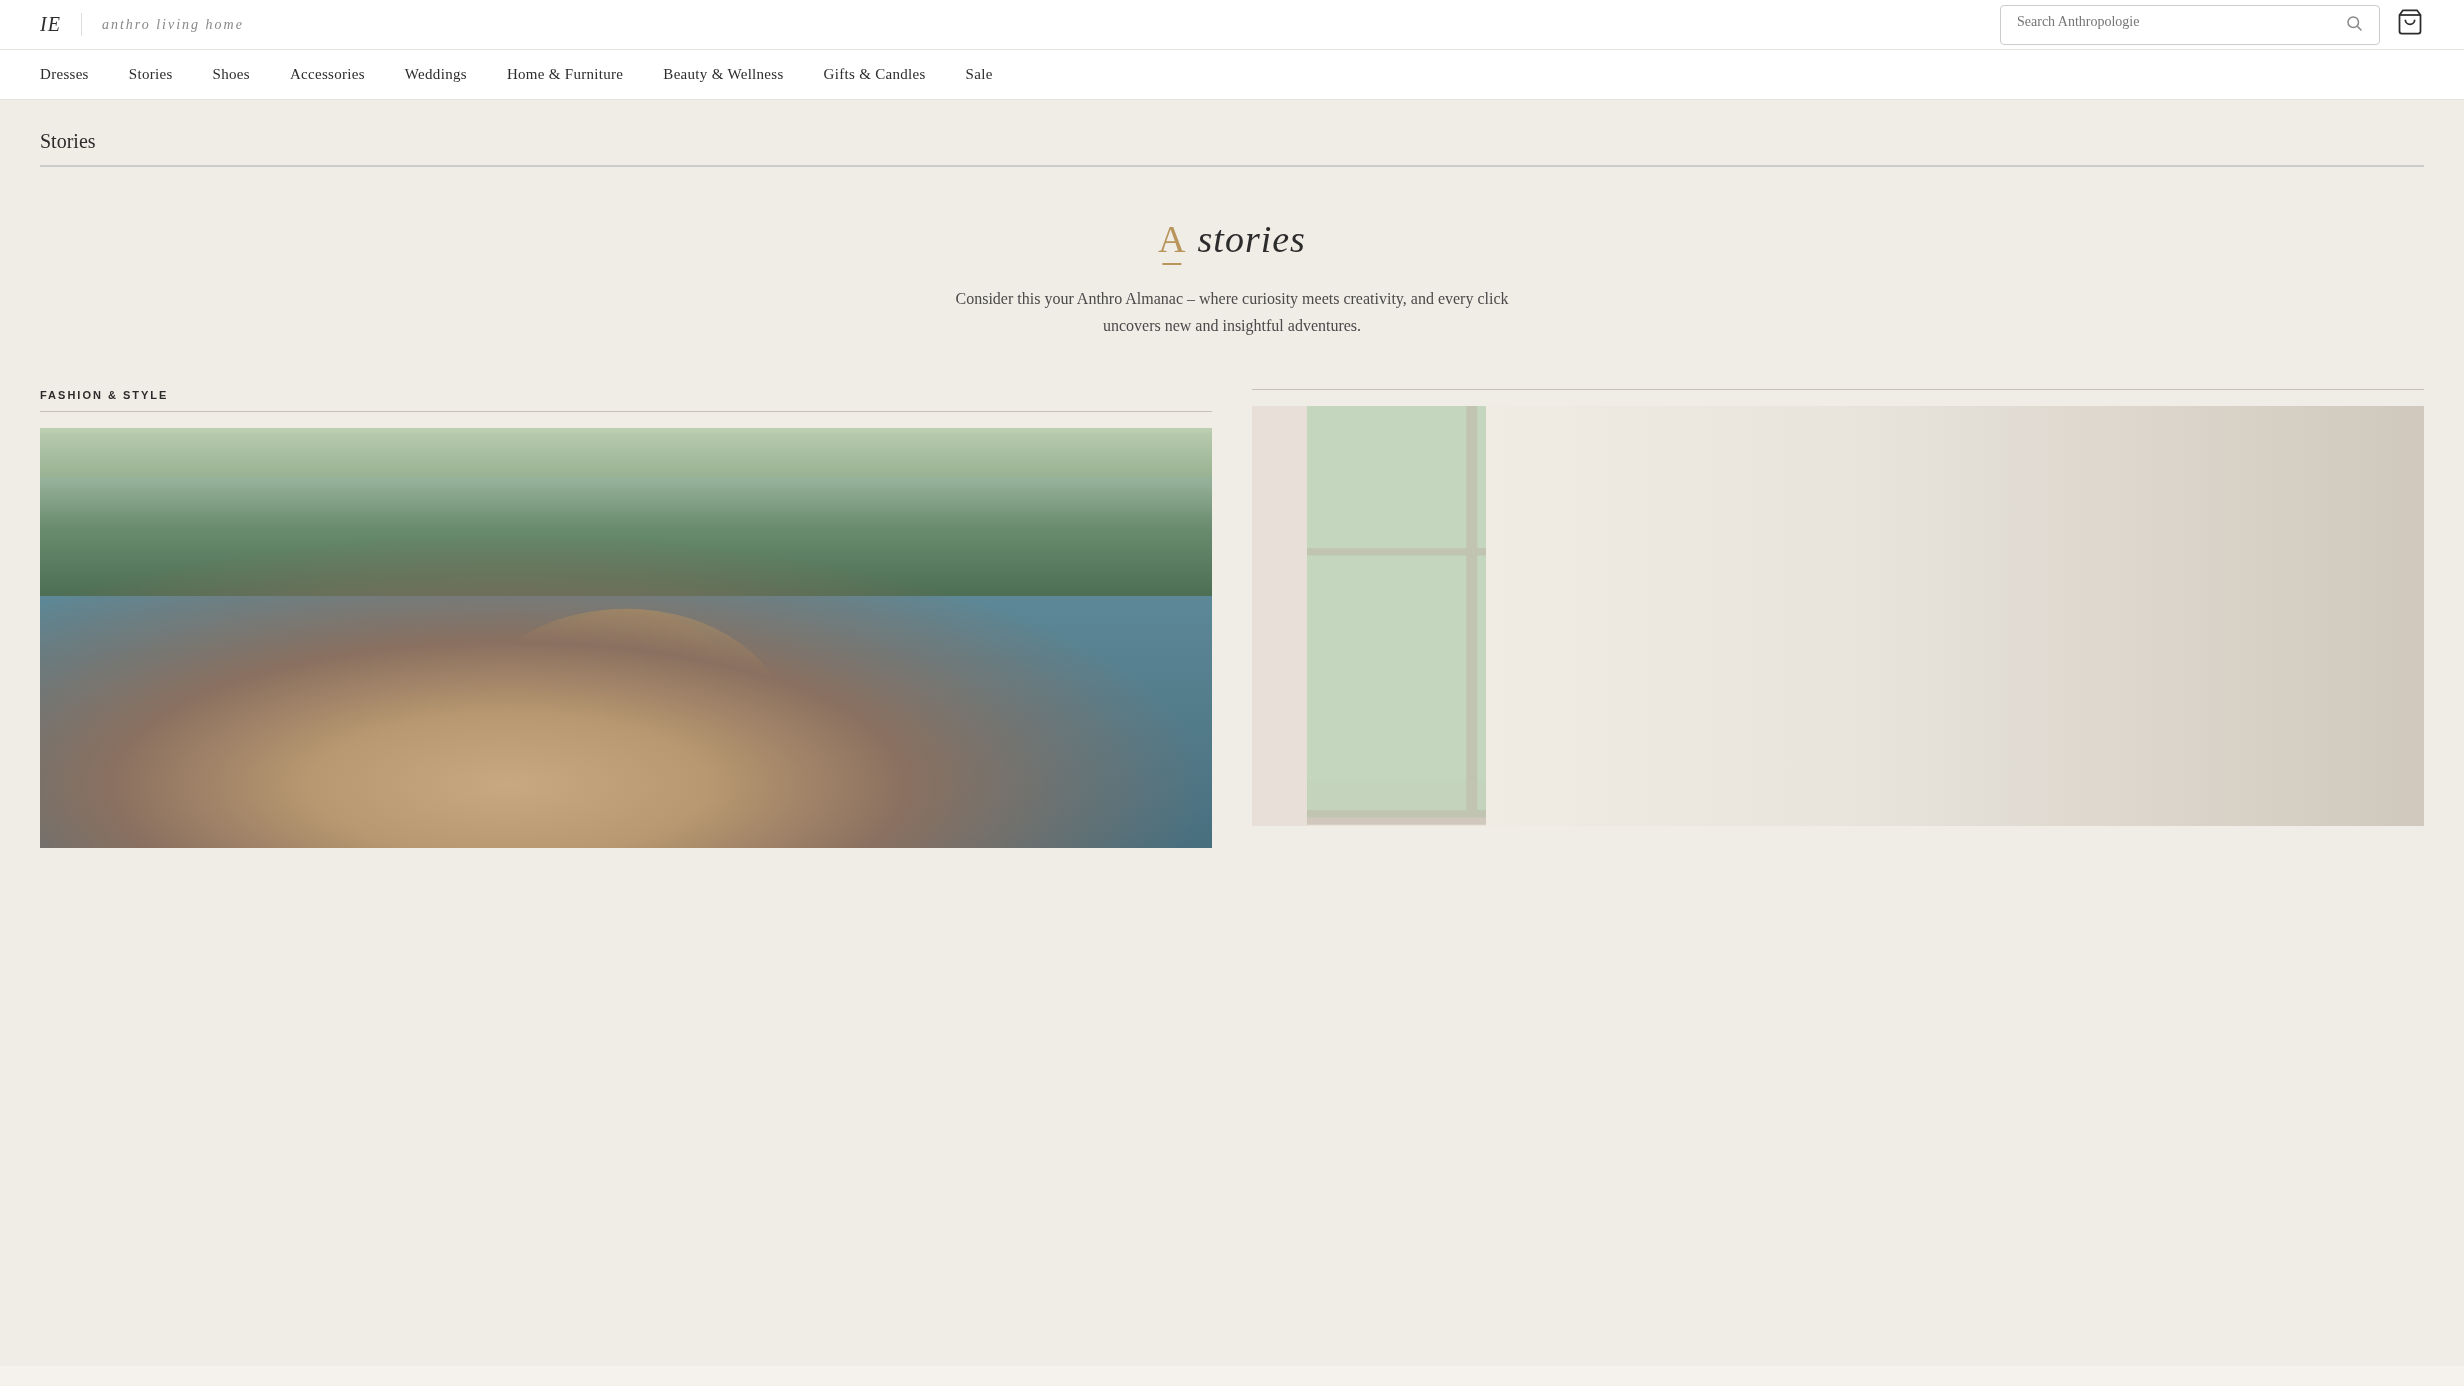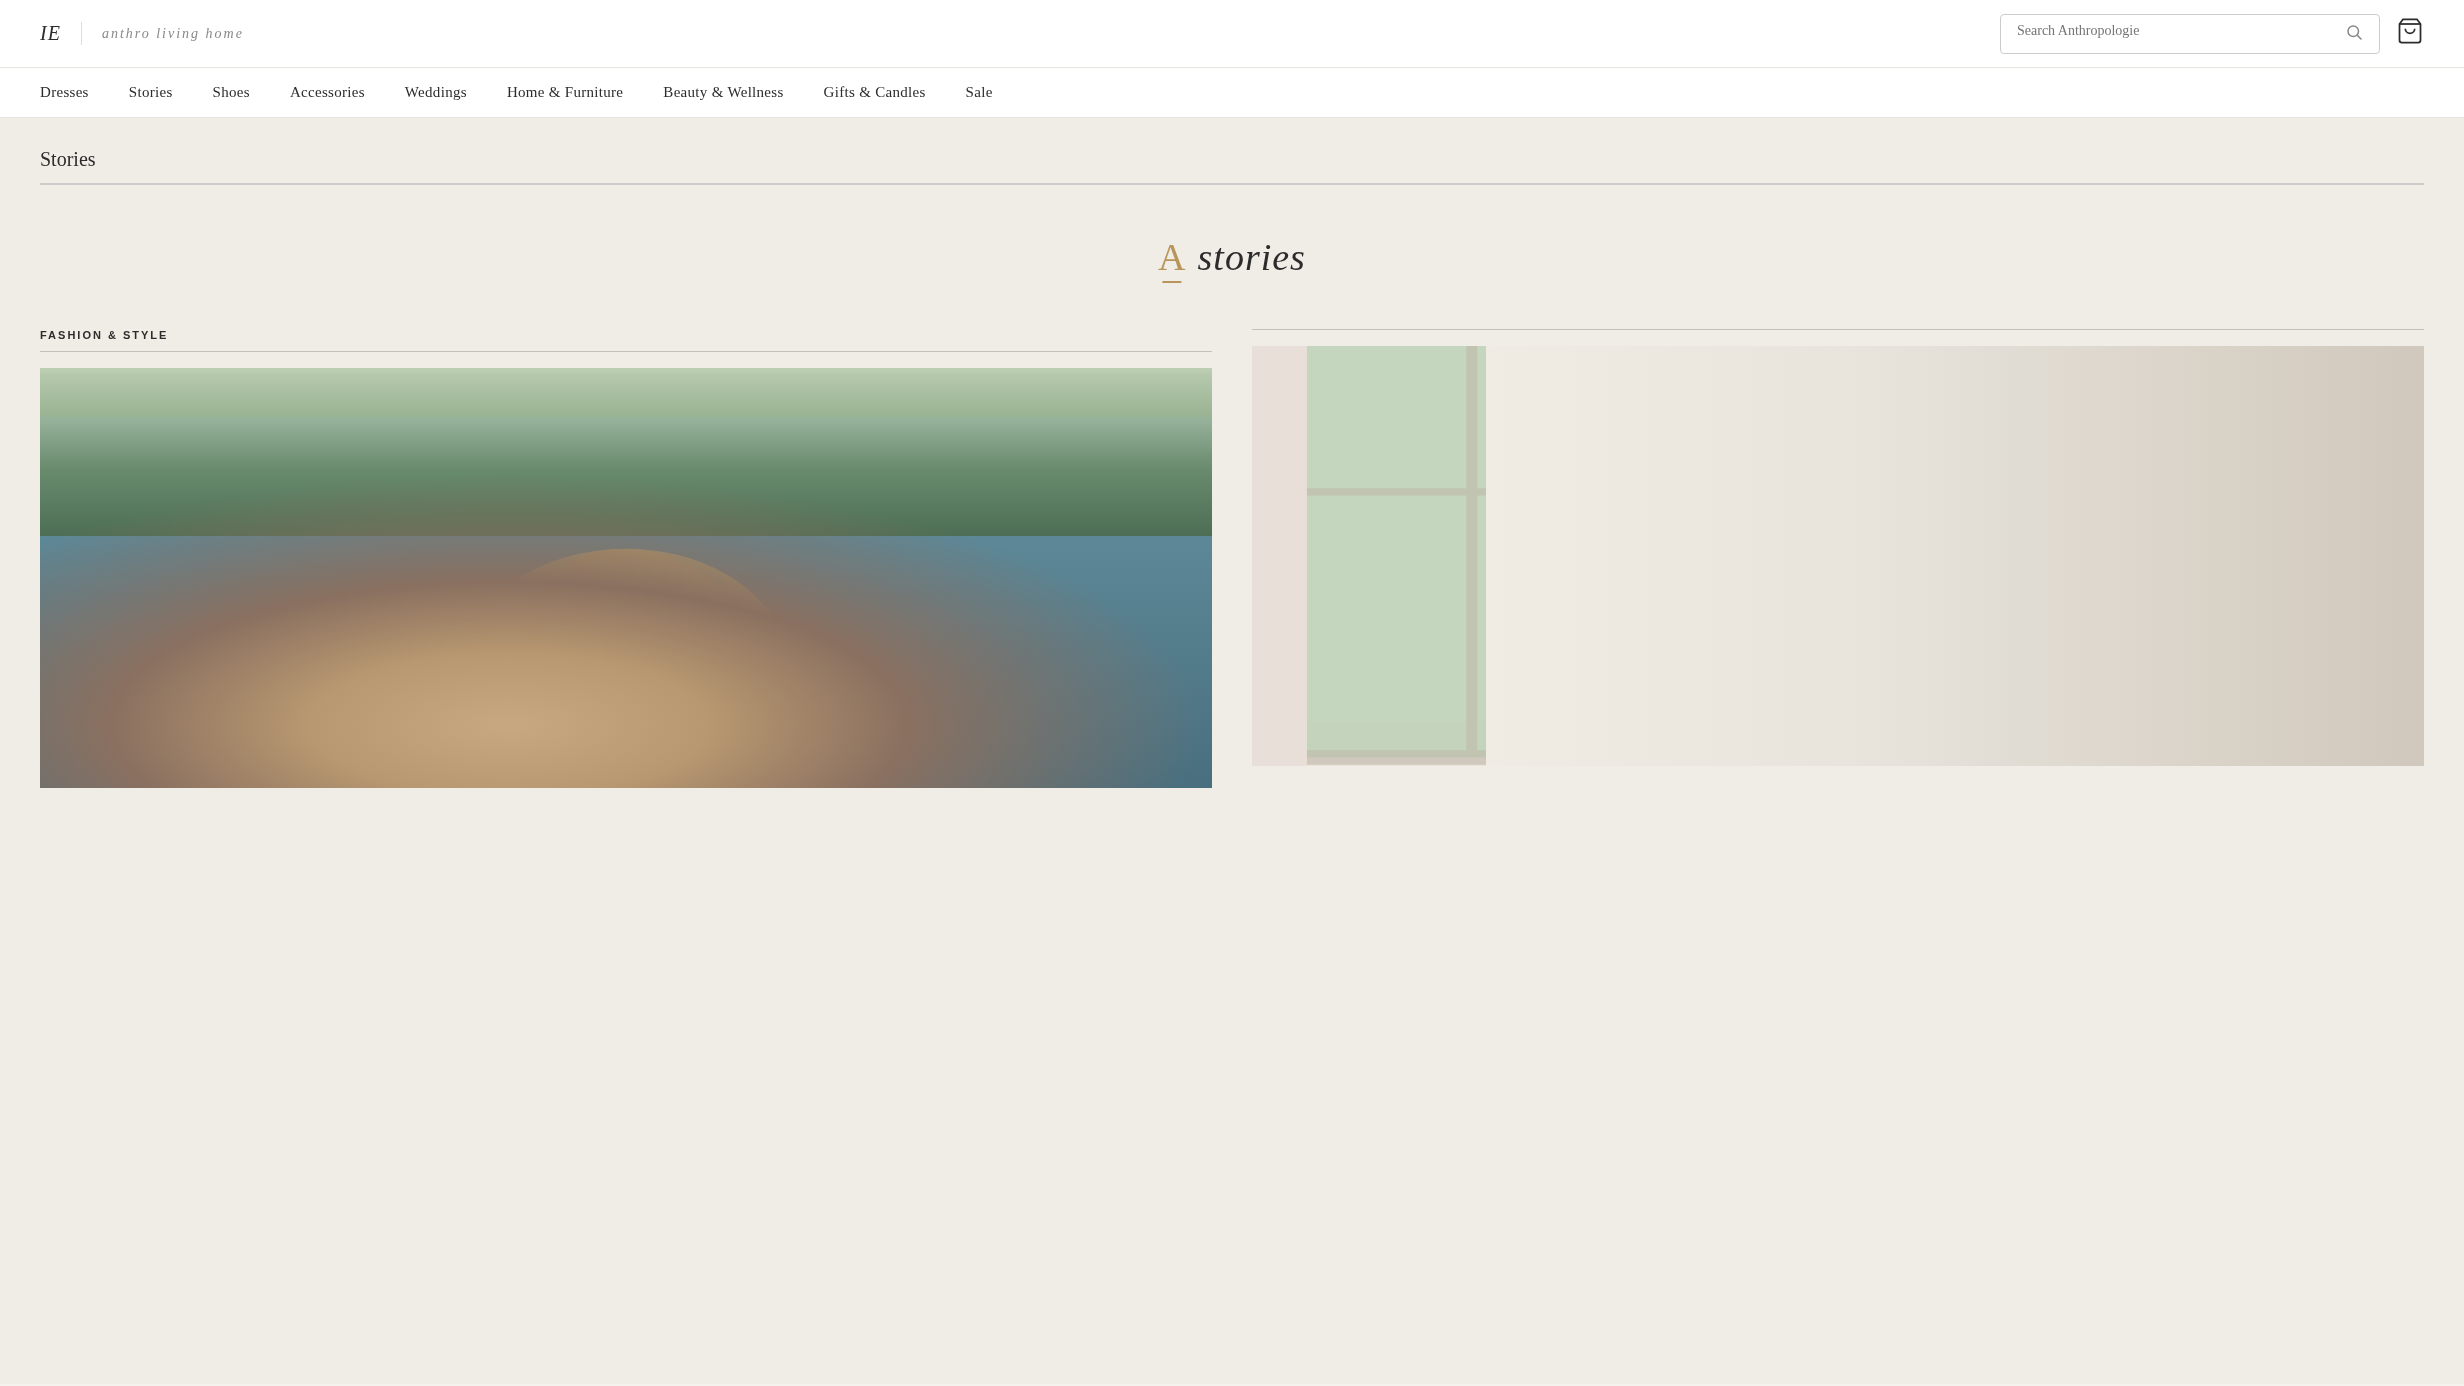--- a/index.html
+++ b/index.html
@@ -12,7 +12,7 @@
       display: flex;
       align-items: center;
       padding: 0 40px;
-      height: 68px;
+      height: 50px;
       position: relative;
     }
     .header-left {

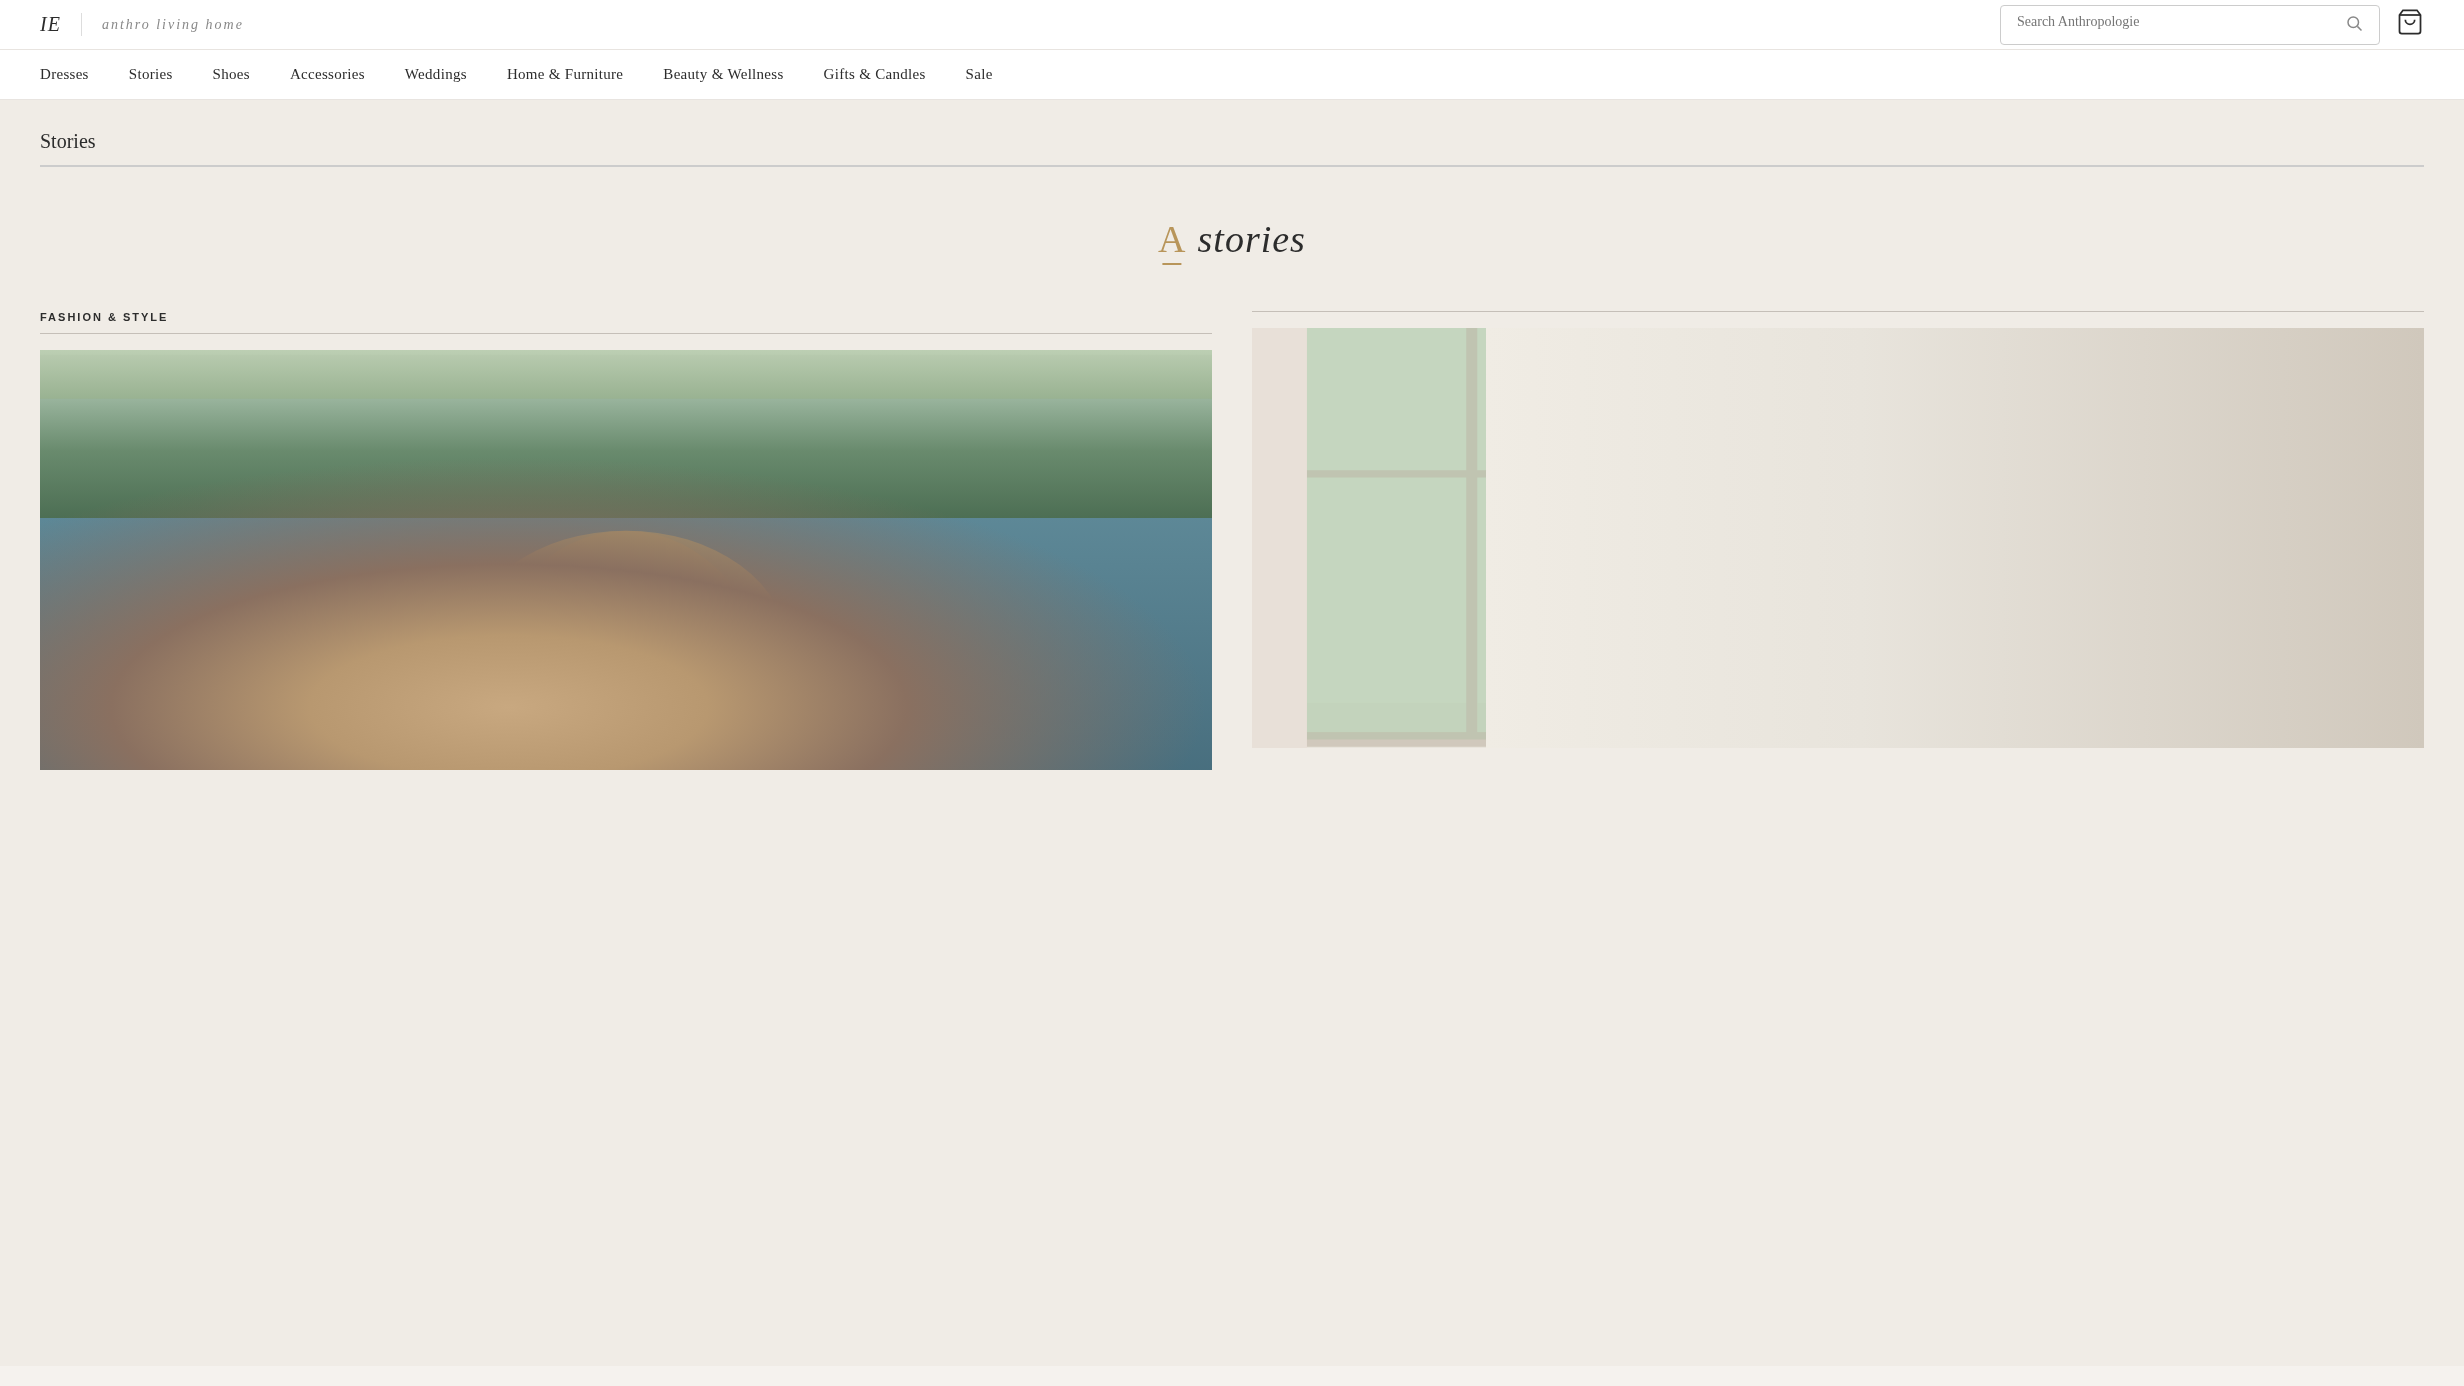--- a/index.html
+++ b/index.html
@@ -302,6 +302,7 @@
       <span class="stories-a">A</span>
       <span class="stories-word">stories</span>
     </div>
+    <p class="stories-subtitle">Consider this your Anthro Almanac – where curiosity meets creativity, and every click uncovers new and insightful adventures.</p>
   </div>
 
   <div class="categories">

